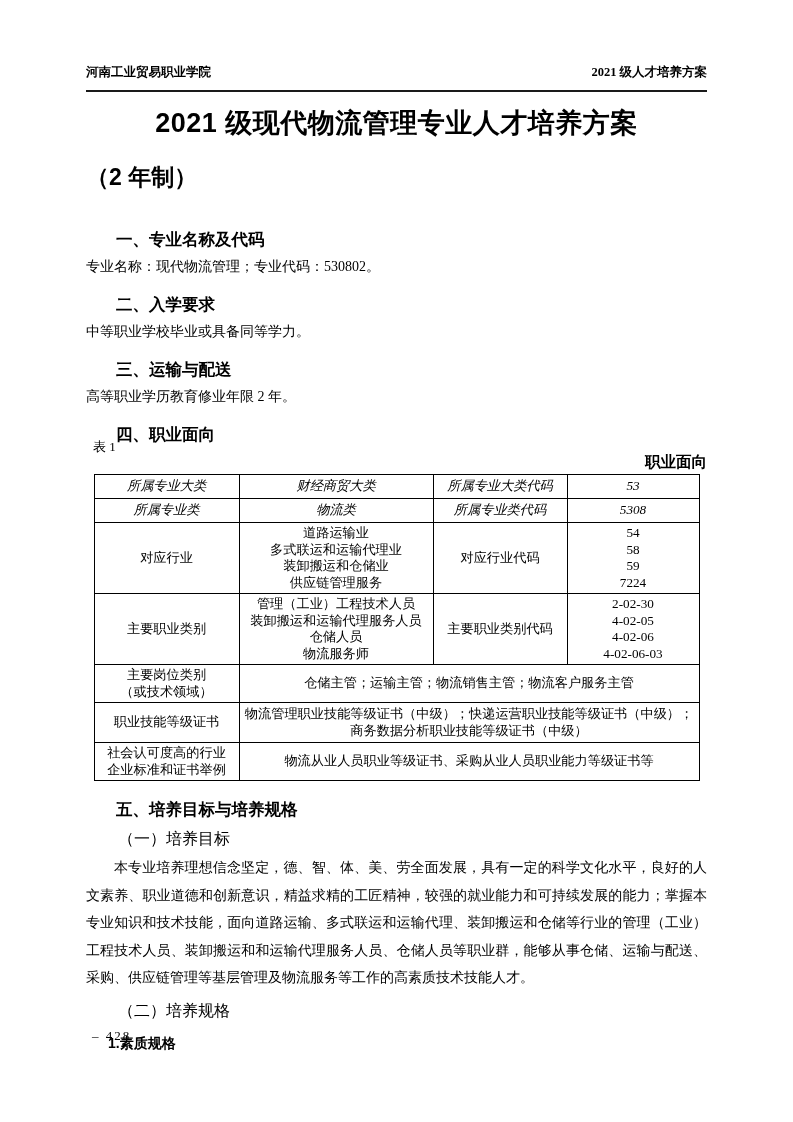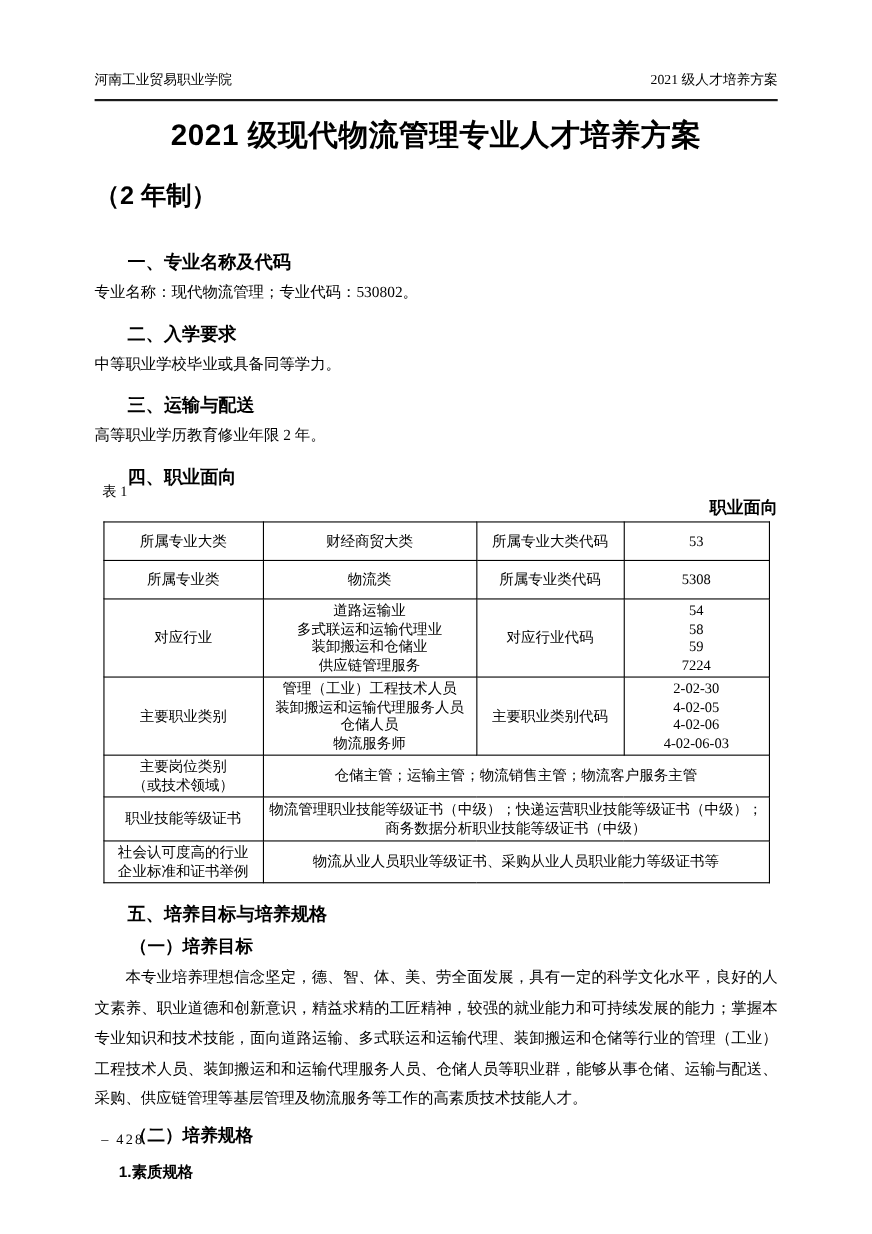--- a/index.html
+++ b/index.html
@@ -24,6 +24,7 @@
     line-height: 16px;
     padding-bottom: 10px;
     border-bottom: 2px solid #1a1a1a;
+    font-weight: bold;
   }
   
   .doc-title {

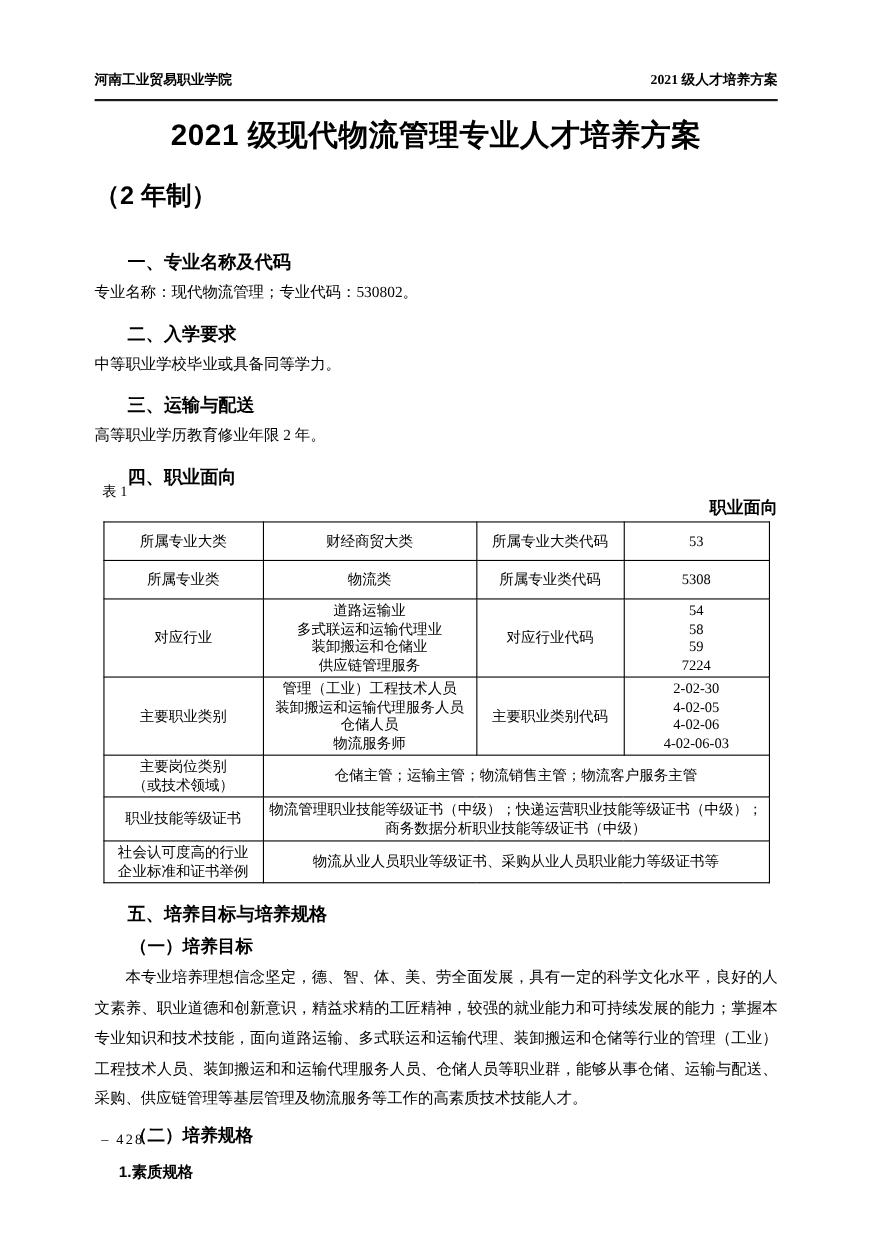--- a/index.html
+++ b/index.html
@@ -97,7 +97,7 @@
   .col-1 { width: 194px; }
   .col-2 { width: 134px; }
   .col-3 { width: 132px; }
-  tr.r-sm  { height: 35px; }
+  tr.r-sm  { height: 24px; font-style: italic; }
   tr.r-lg  { height: 70px; }
   tr.r-md1 { height: 38px; }
   tr.r-md2 { height: 40px; }

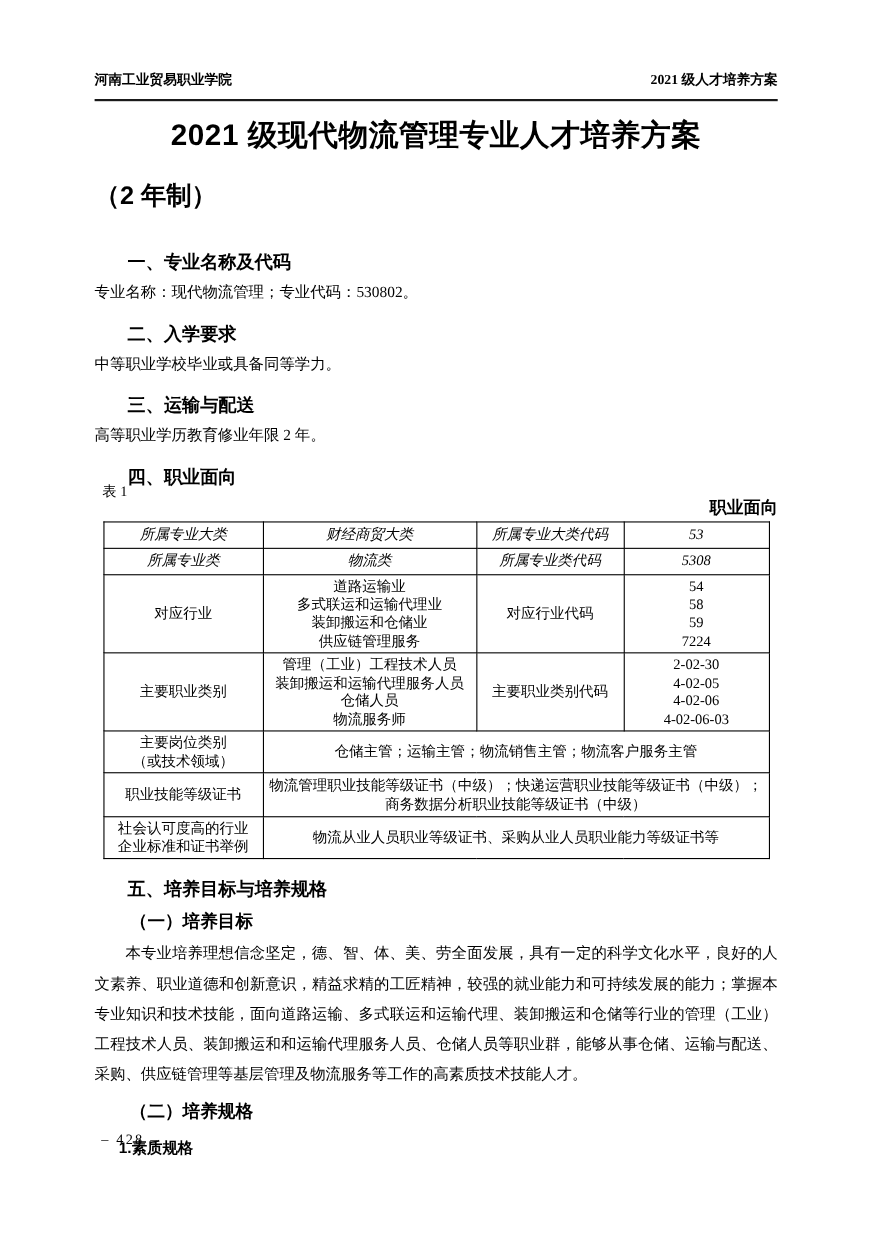--- a/index.html
+++ b/index.html
@@ -105,7 +105,7 @@
   
   .h-sub {
     font-family: "Liberation Sans", sans-serif;
-    font-weight: bold;
+    font-weight: normal;
     font-size: 16px;
     line-height: 22px;
     text-indent: 32px;

